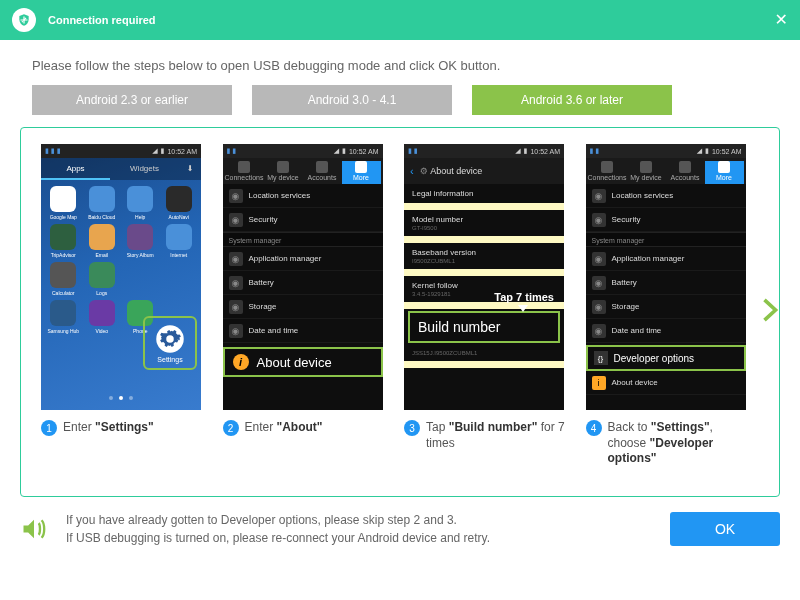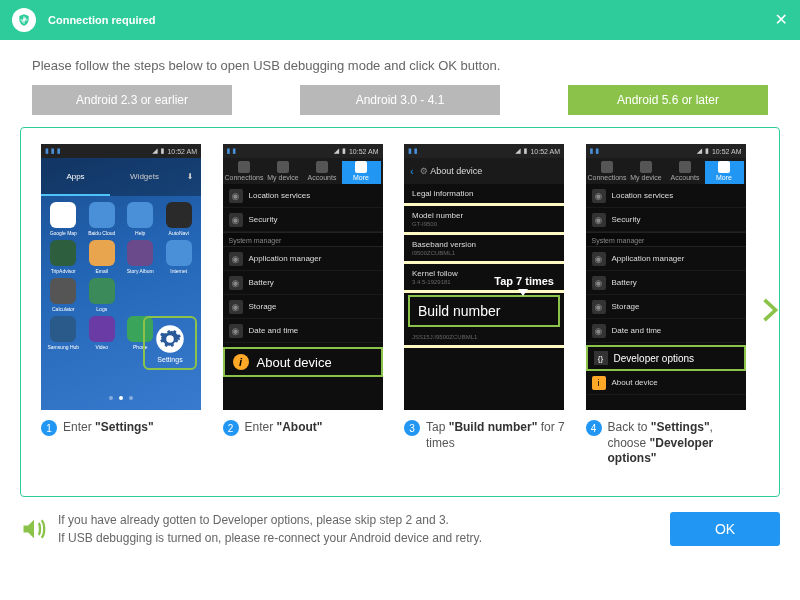--- a/index.html
+++ b/index.html
@@ -10,7 +10,7 @@
   .title { font-size: 11px; font-weight: bold; }
   .close { position: absolute; right: 12px; top: 10px; cursor: pointer; color: #fff; font-size: 16px; }
   .instruction { padding: 18px 32px 12px; font-size: 13px; color: #666; }
-  .tabs { display: flex; justify-content: space-between; gap: 2px; padding: 0 32px 12px; }
+  .tabs { display: flex; justify-content: flex-start; gap: 20px; padding: 0 32px 12px; }
   .tab { width: 200px; height: 30px; display: flex; align-items: center; justify-content: center; font-size: 12px; color: #fff; cursor: pointer; }
   .tab.inactive { background: #b8b8b8; }
   .tab.active { background: #8bc34a; }

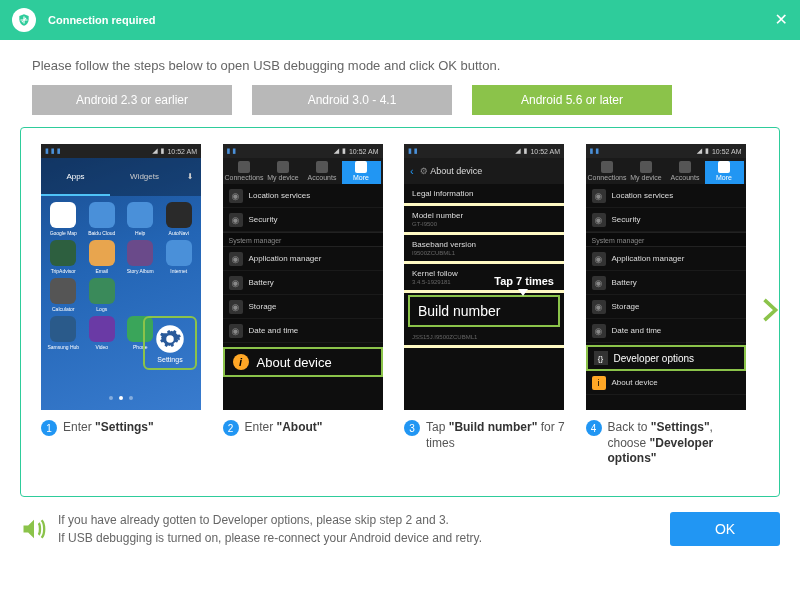--- a/index.html
+++ b/index.html
@@ -94,7 +94,7 @@
 <div class="tabs">
   <div class="tab inactive">Android 2.3 or earlier</div>
   <div class="tab inactive">Android 3.0 - 4.1</div>
-  <div class="tab active">Android 5.6 or later</div>
+  <div class="tab active">Android 3.6 or later</div>
 </div>
 
 <div class="content">

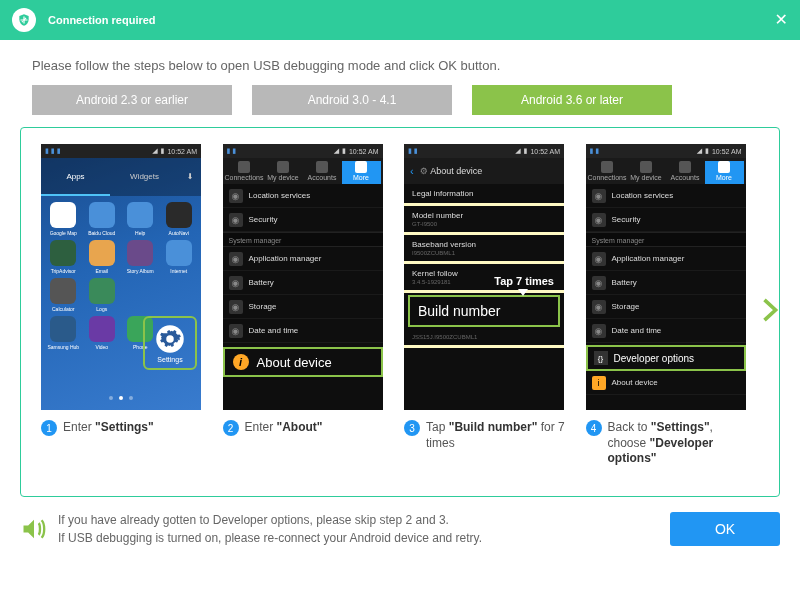--- a/index.html
+++ b/index.html
@@ -24,7 +24,7 @@
   .statusbar-right { display: flex; gap: 3px; align-items: center; color: #ccc; }
   
   .home-bg { background: linear-gradient(160deg, #1a4d8f 0%, #2365b5 40%, #3a7dd0 100%); height: 100%; }
-  .home-tabs { display: flex; height: 38px; background: rgba(0,0,0,0.3); }
+  .home-tabs { display: flex; height: 22px; background: rgba(0,0,0,0.3); }
   .home-tab { flex: 1; display: flex; align-items: center; justify-content: center; color: #ccc; font-size: 8px; border-bottom: 2px solid transparent; }
   .home-tab.sel { color: #fff; border-bottom: 2px solid #4fc3f7; }
   .home-tab.dl { flex: 0 0 22px; }

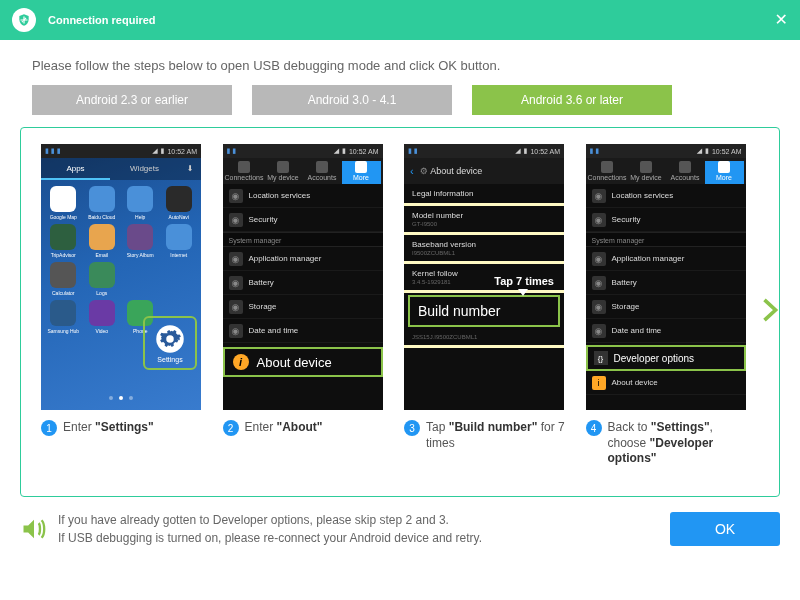--- a/index.html
+++ b/index.html
@@ -53,7 +53,7 @@
   
   .about-header { height: 26px; background: #1a1a1a; display: flex; align-items: center; padding: 0 6px; font-size: 9px; color: #ddd; }
   .about-header .back { color: #2196f3; margin-right: 6px; font-size: 11px; }
-  .info-row { padding: 5px 8px; border-bottom: 3px solid #fef9c3; }
+  .info-row { padding: 5px 8px; border-bottom: 7px solid #fef9c3; }
   .info-row .k { font-size: 8px; color: #ddd; }
   .info-row .v { font-size: 6px; color: #666; margin-top: 1px; }
   .build-highlight { border: 2px solid #8bc34a; margin: 2px 4px; padding: 6px 8px; font-size: 14px; color: #fff; position: relative; }

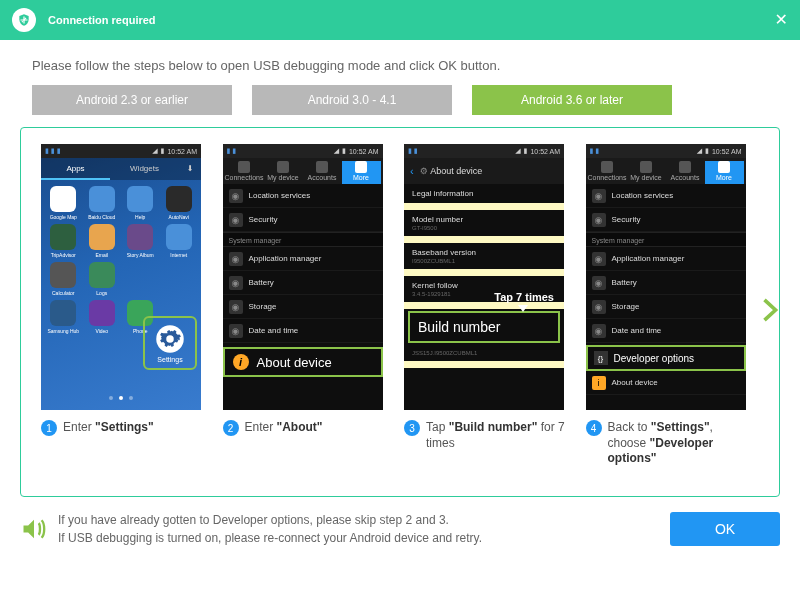--- a/index.html
+++ b/index.html
@@ -69,7 +69,7 @@
   .chevron-next { position: absolute; right: -2px; top: 50%; transform: translateY(-50%); color: #8bc34a; cursor: pointer; }
   .chevron-next svg { width: 22px; height: 30px; }
   
-  .footer { margin: 14px 20px 0; display: flex; align-items: center; }
+  .footer { margin: 14px 20px 0; display: flex; align-items: center; gap: 8px; }
   .speaker { width: 28px; height: 28px; margin-right: 10px; }
   .footer-text { font-size: 12px; color: #666; line-height: 1.5; flex: 1; }
   .ok-btn { background: #2196f3; color: #fff; border: none; width: 110px; height: 34px; border-radius: 3px; font-size: 14px; cursor: pointer; }

